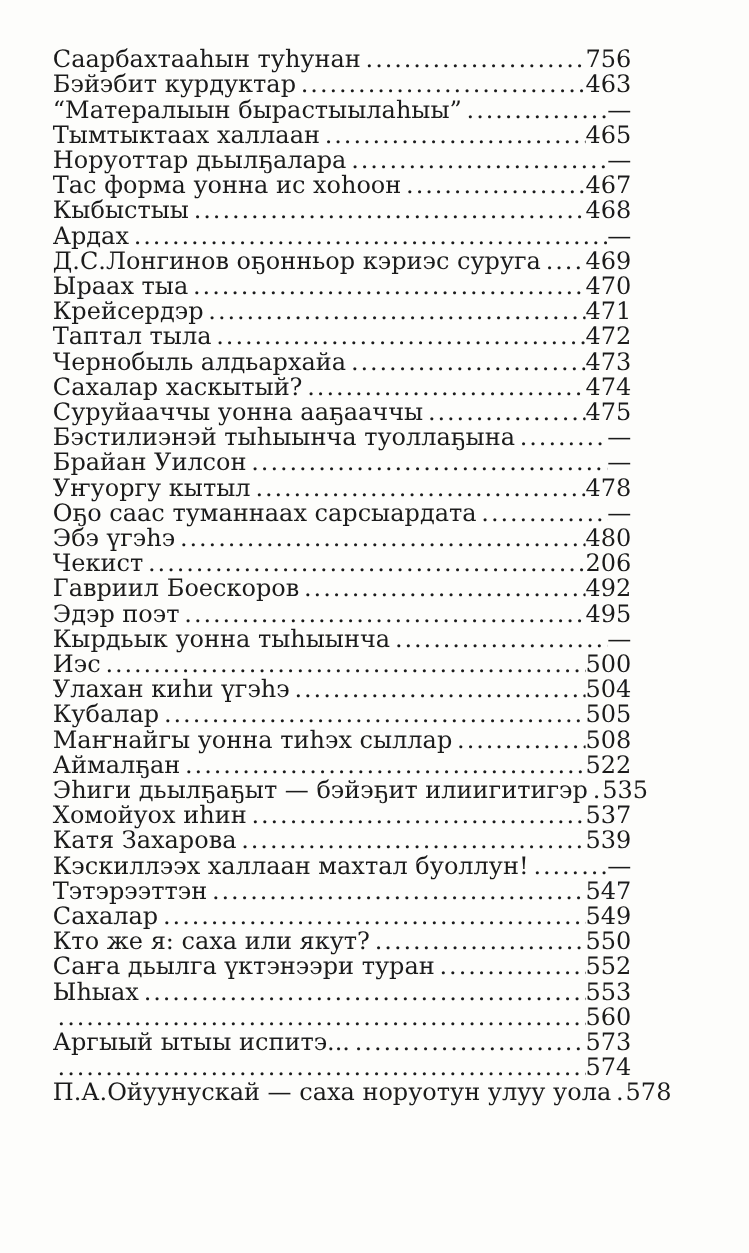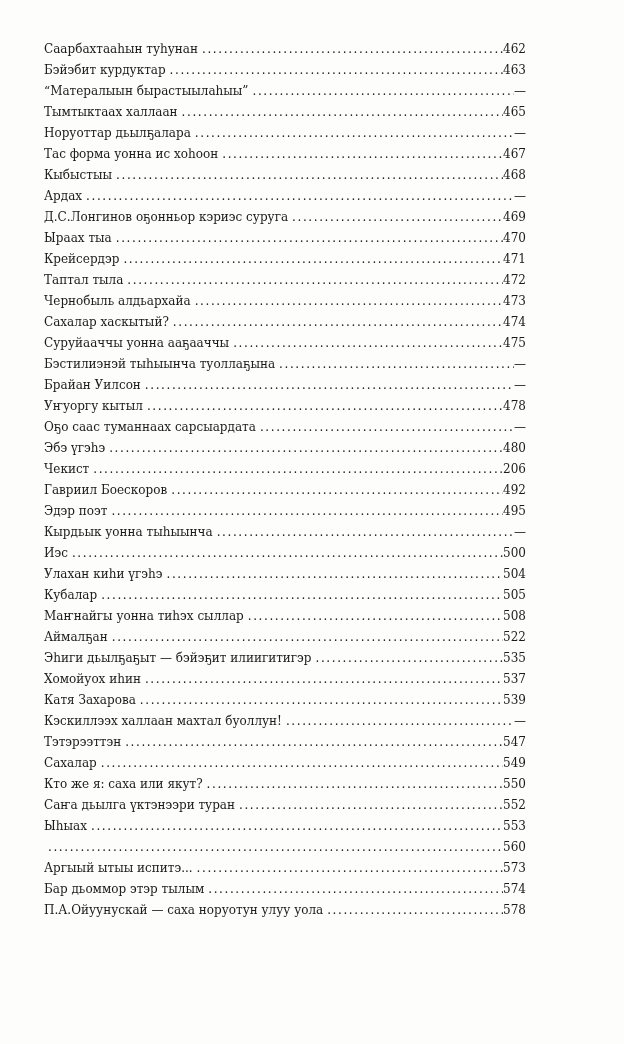--- a/index.html
+++ b/index.html
@@ -18,7 +18,7 @@
     height: 1044px;
     padding: 39px 46px 0 44px;
     font-family: "DejaVu Serif", "Liberation Serif", serif;
-    font-size: 12px;
+    font-size: 20px;
     color: #1b1b1b;
   }
   .toc {

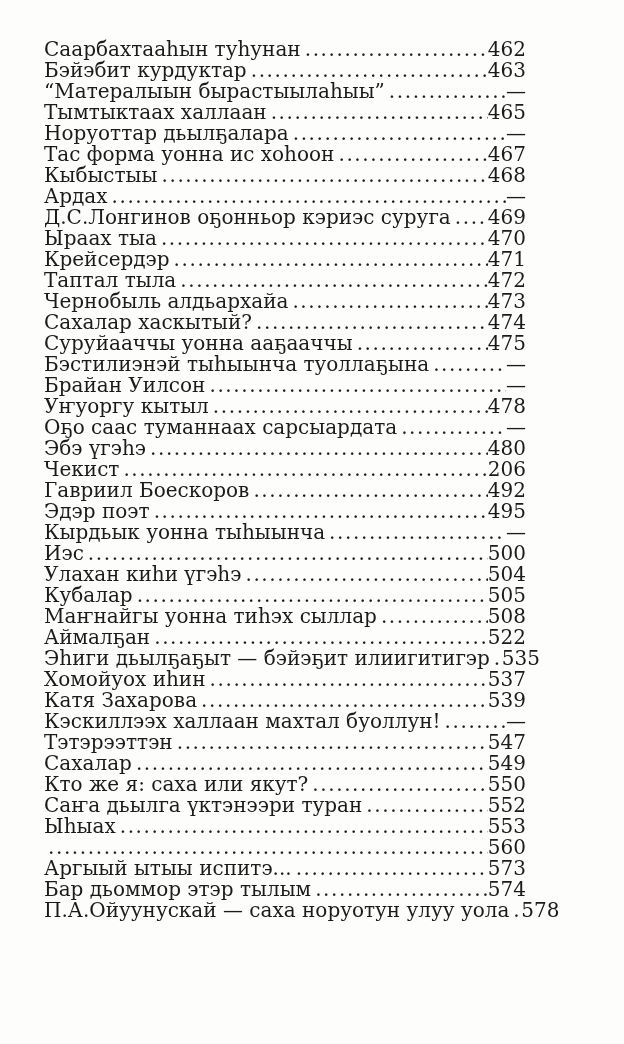--- a/index.html
+++ b/index.html
@@ -59,7 +59,7 @@
   <div class="row">
     <span class="title">Саарбахтааһын туһунан</span>
     <span class="leader"></span>
-    <span class="pagenum">462</span>
+    <span class="pagenum">756</span>
   </div>
 
   <div class="row">

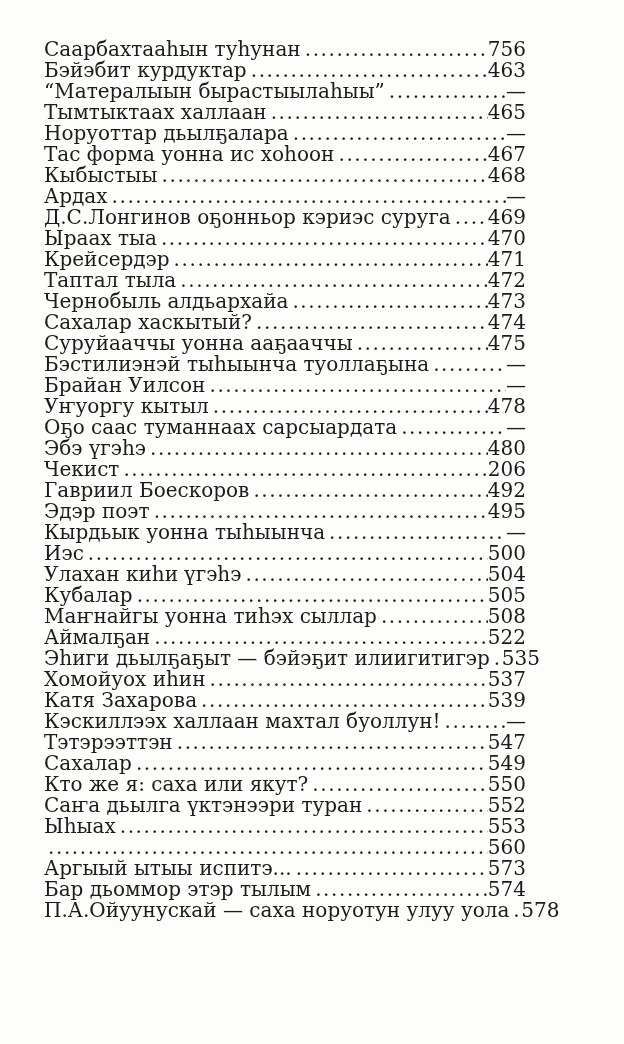--- a/index.html
+++ b/index.html
@@ -298,7 +298,6 @@
   </div>
 
   <div class="row">
-    <span class="title">Бар дьоммор этэр тылым</span>
     <span class="leader"></span>
     <span class="pagenum">574</span>
   </div>

